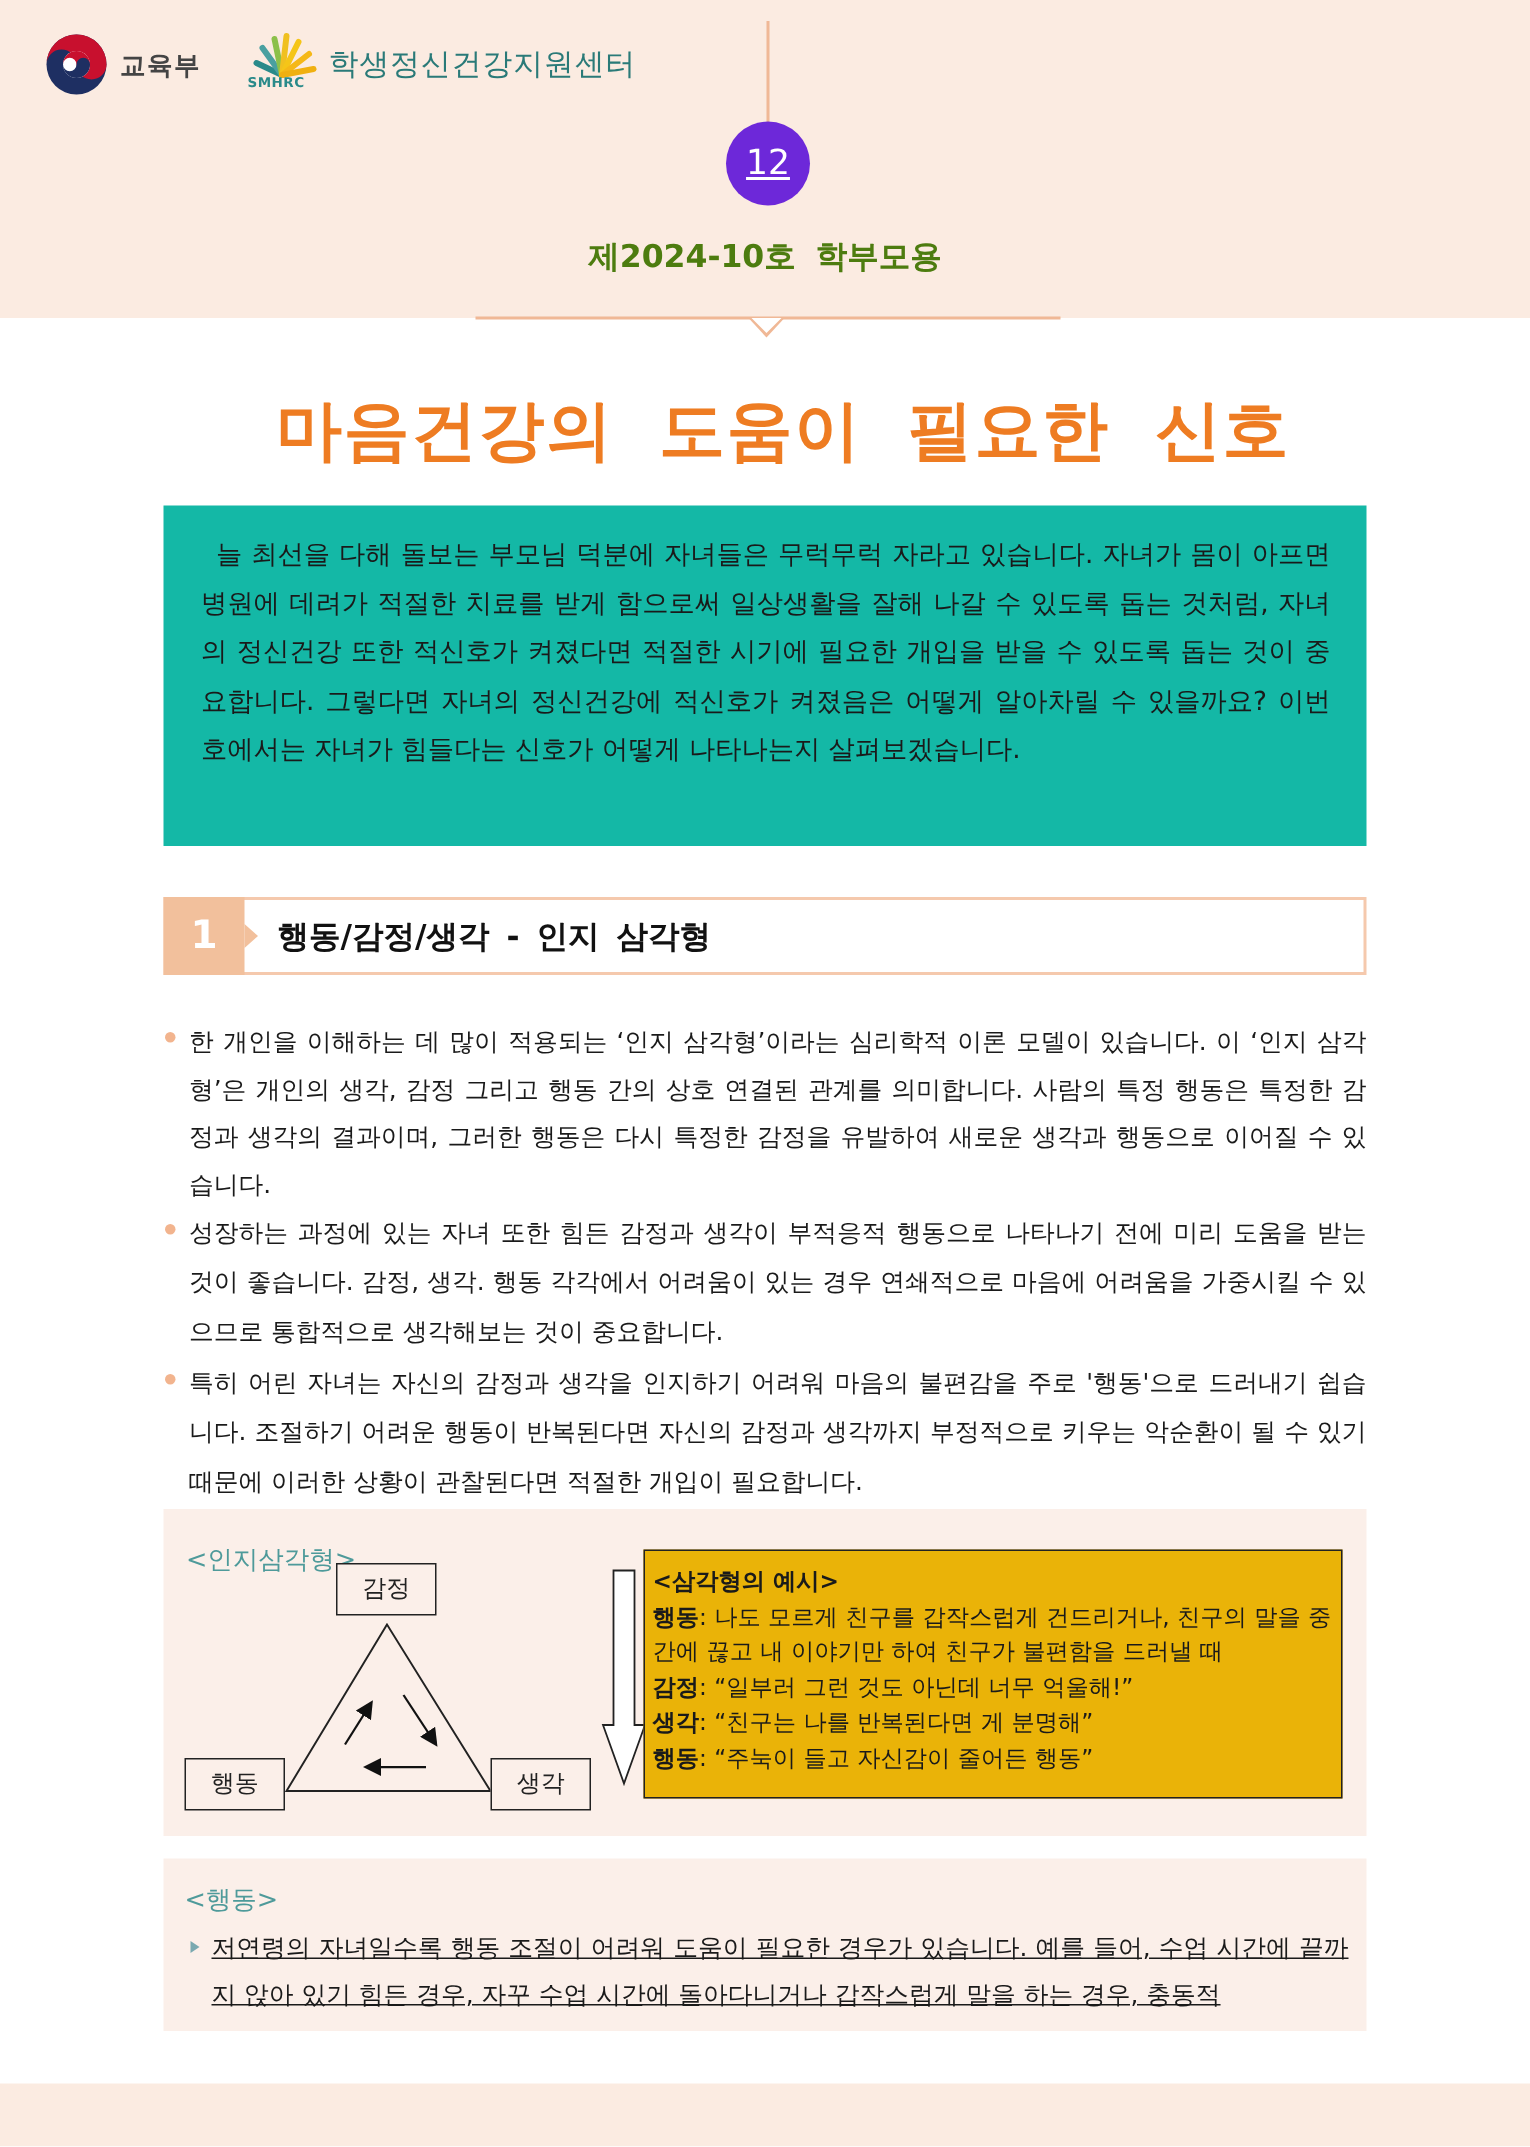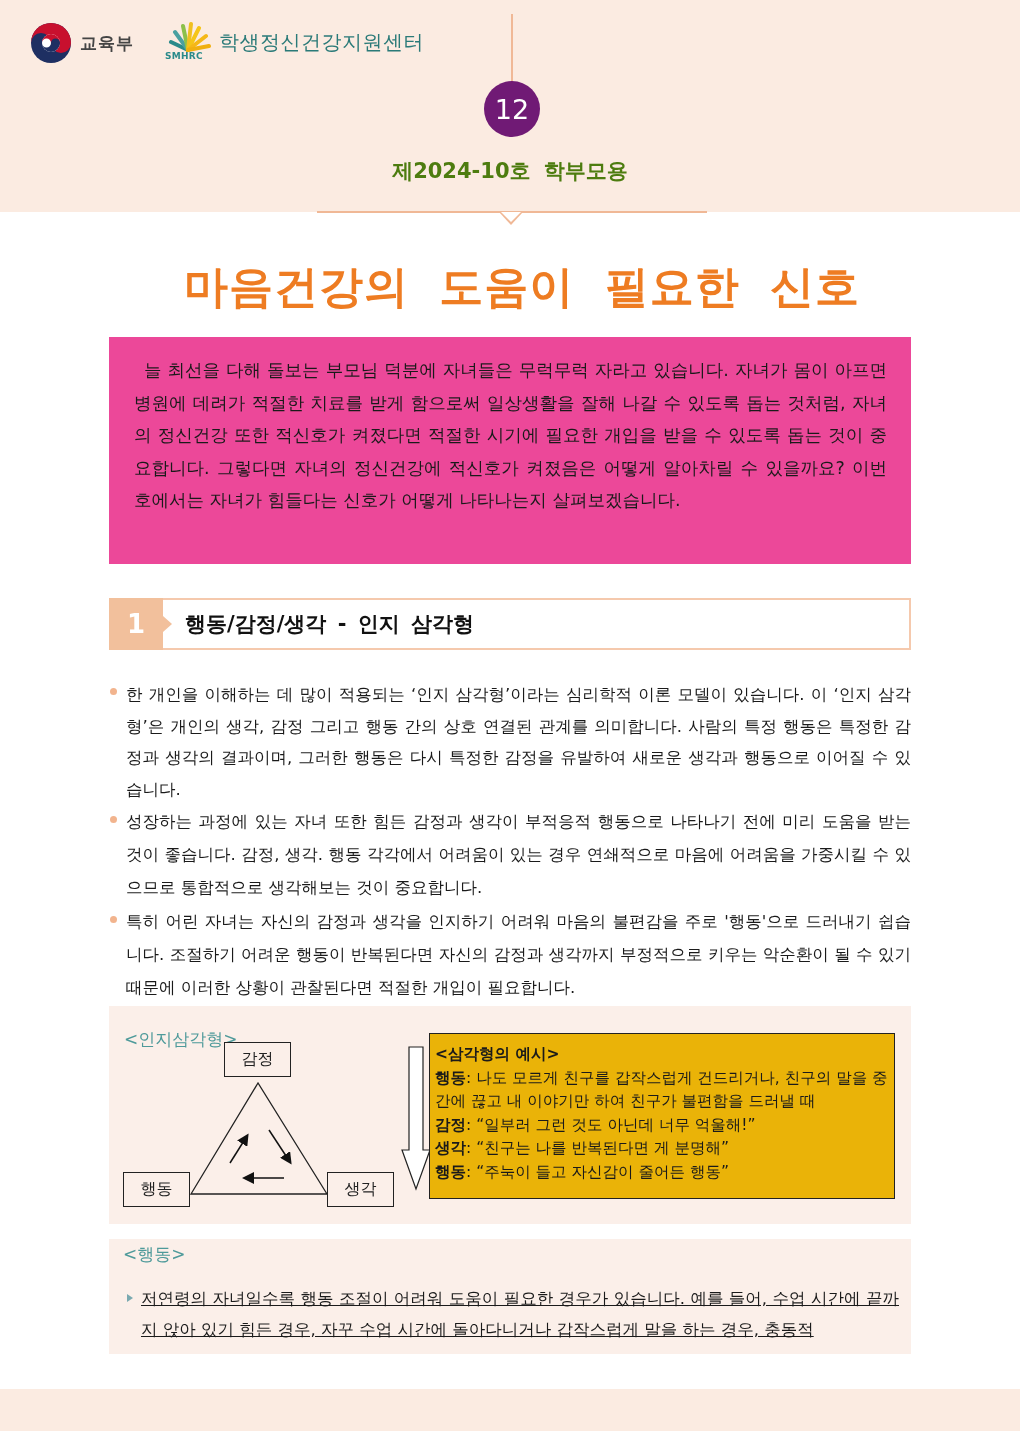--- a/index.html
+++ b/index.html
@@ -14,7 +14,7 @@
   .smhrc-name { font-size:20px; color:#2a7a78; letter-spacing:0.5px; }
   .vline { position:absolute; left:511px; top:14px; width:2px; height:72px; background:#f0b896; }
   .issue-circle { position:absolute; left:484px; top:81px; width:56px; height:56px; border-radius:50%;
-                  background:#701a75; color:#fff; font-size:27px; display:flex; align-items:center; justify-content:center; }
+                  background:#6d28d9; color:#fff; font-size:23px; display:flex; align-items:center; justify-content:center;text-decoration:underline; }
   .issue-label { position:absolute; left:0; width:1020px; top:157px; text-align:center; font-size:21px;
                  font-weight:bold; color:#4d7c0f; word-spacing:6px; }
   .hrule { position:absolute; left:317px; top:211px; width:390px; height:2px; background:#f0b896; }

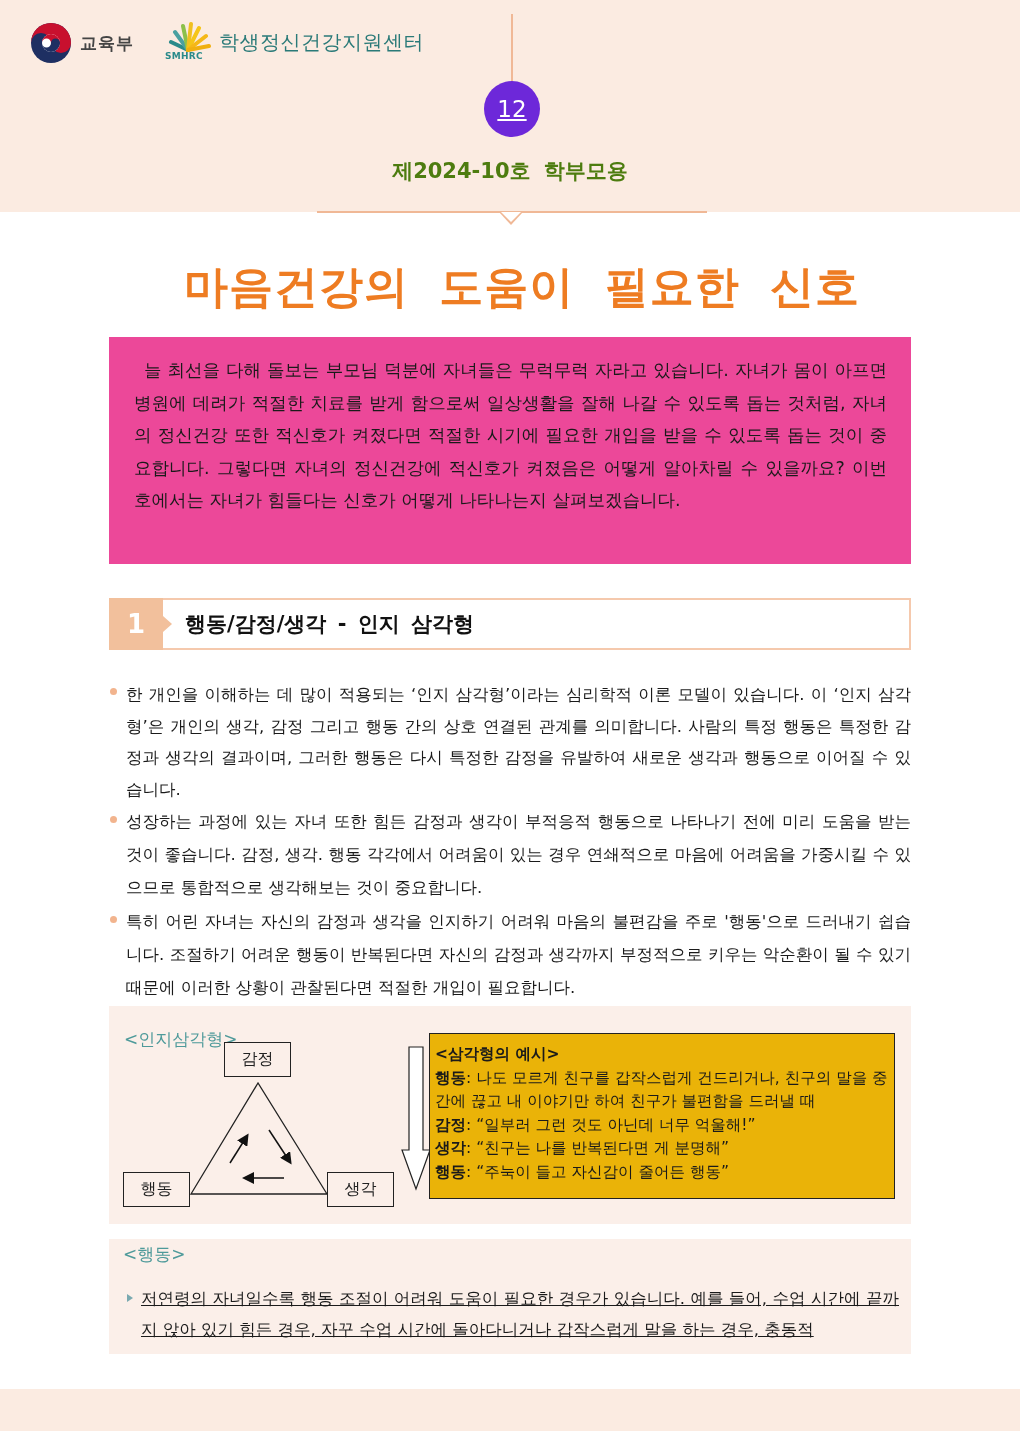--- a/index.html
+++ b/index.html
@@ -24,7 +24,7 @@
            border-right:10px solid transparent; border-top:10px solid #fff; }
   .main-title { position:absolute; left:0; width:1020px; top:246px; text-align:center; font-size:44px;
                 font-weight:bold; color:#ee7c22; word-spacing:14px; letter-spacing:1px; }
-  .intro-box { position:absolute; left:109px; top:337px; width:802px; height:227px; background:#ec4899; box-sizing:border-box;
+  .intro-box { position:absolute; left:109px; top:337px; width:802px; height:227px; background:#14b8a6; box-sizing:border-box;
                padding:17px 24px 0 25px; }
   .intro-box p { margin:0; font-size:17.5px; line-height:32.5px; text-align:justify; color:#1a1a1a; }
   .section-header { position:absolute; left:109px; top:598px; width:802px; height:52px; box-sizing:border-box;

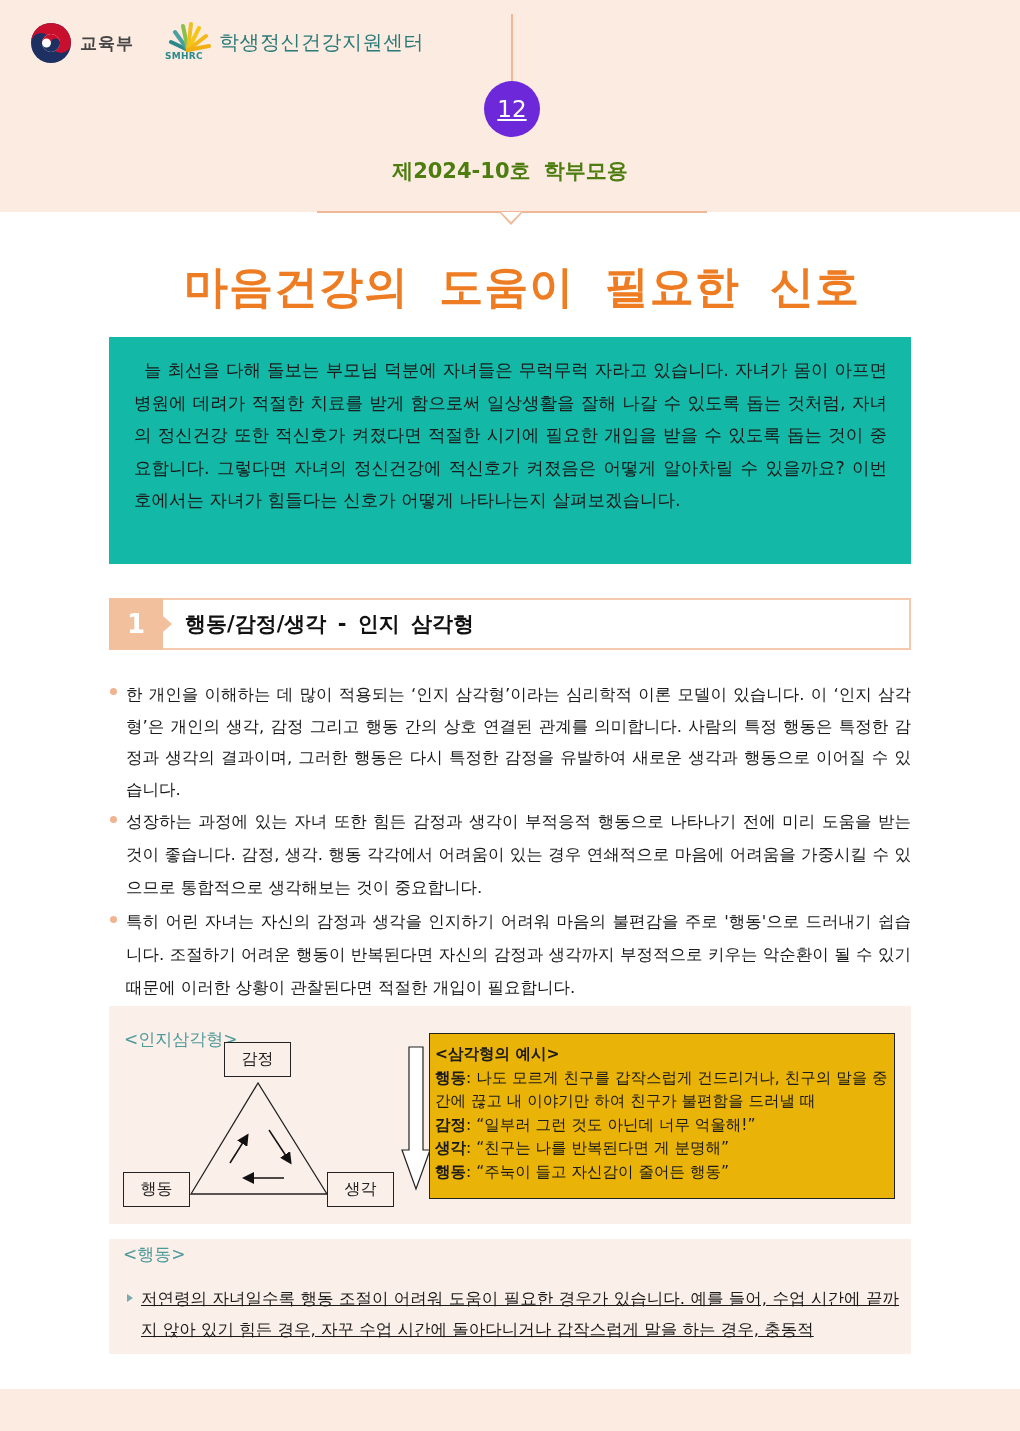--- a/index.html
+++ b/index.html
@@ -51,7 +51,7 @@
   .example-box .ex-title { font-weight:bold; }
   .example-box b { font-weight:bold; }
   .behavior-box { position:absolute; left:109px; top:1239px; width:802px; height:115px; background:#fbefe9; }
-  .behavior-label { position:absolute; left:14px; top:4px; font-size:17px; color:#4e9a9a; }
+  .behavior-label { position:absolute; left:14px; top:16px; font-size:17px; color:#4e9a9a; }
   .behavior-text { position:absolute; left:14px; top:44px; width:776px; padding-left:18px; font-size:16.5px; line-height:31px;
                    color:#1a1a1a; text-align:justify; box-sizing:border-box;text-decoration:underline; }
   .behavior-text .tri { position:absolute; left:4px; top:11px; width:0; height:0; border-top:4px solid transparent;

